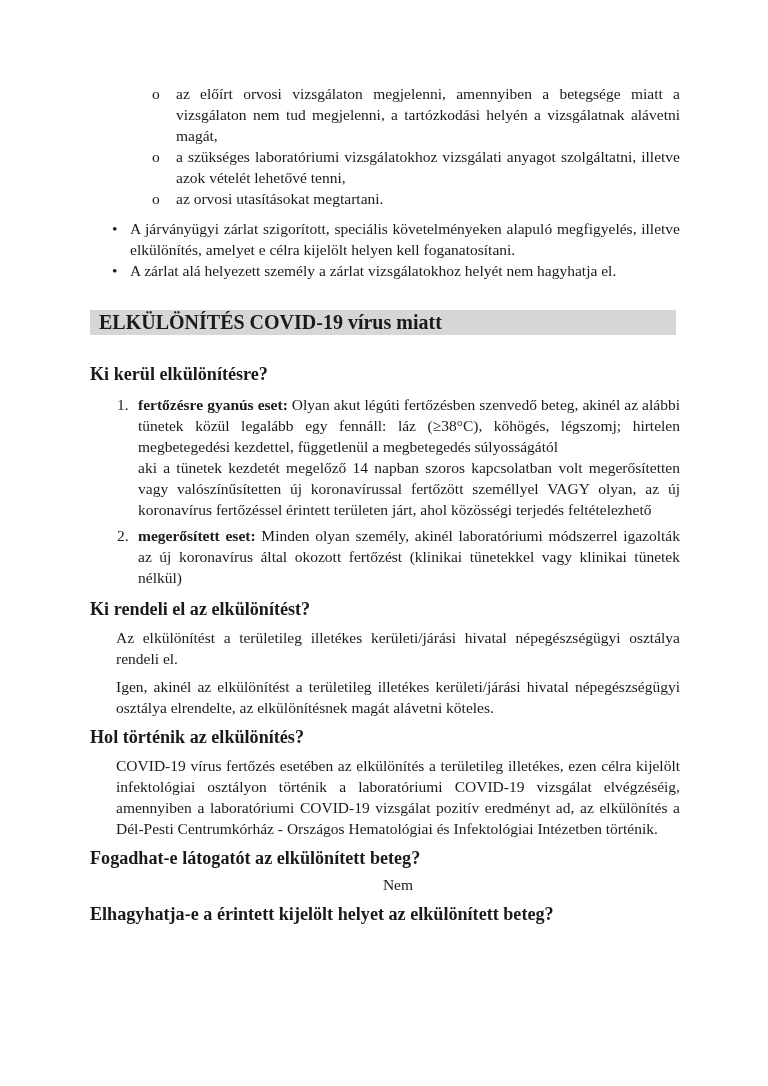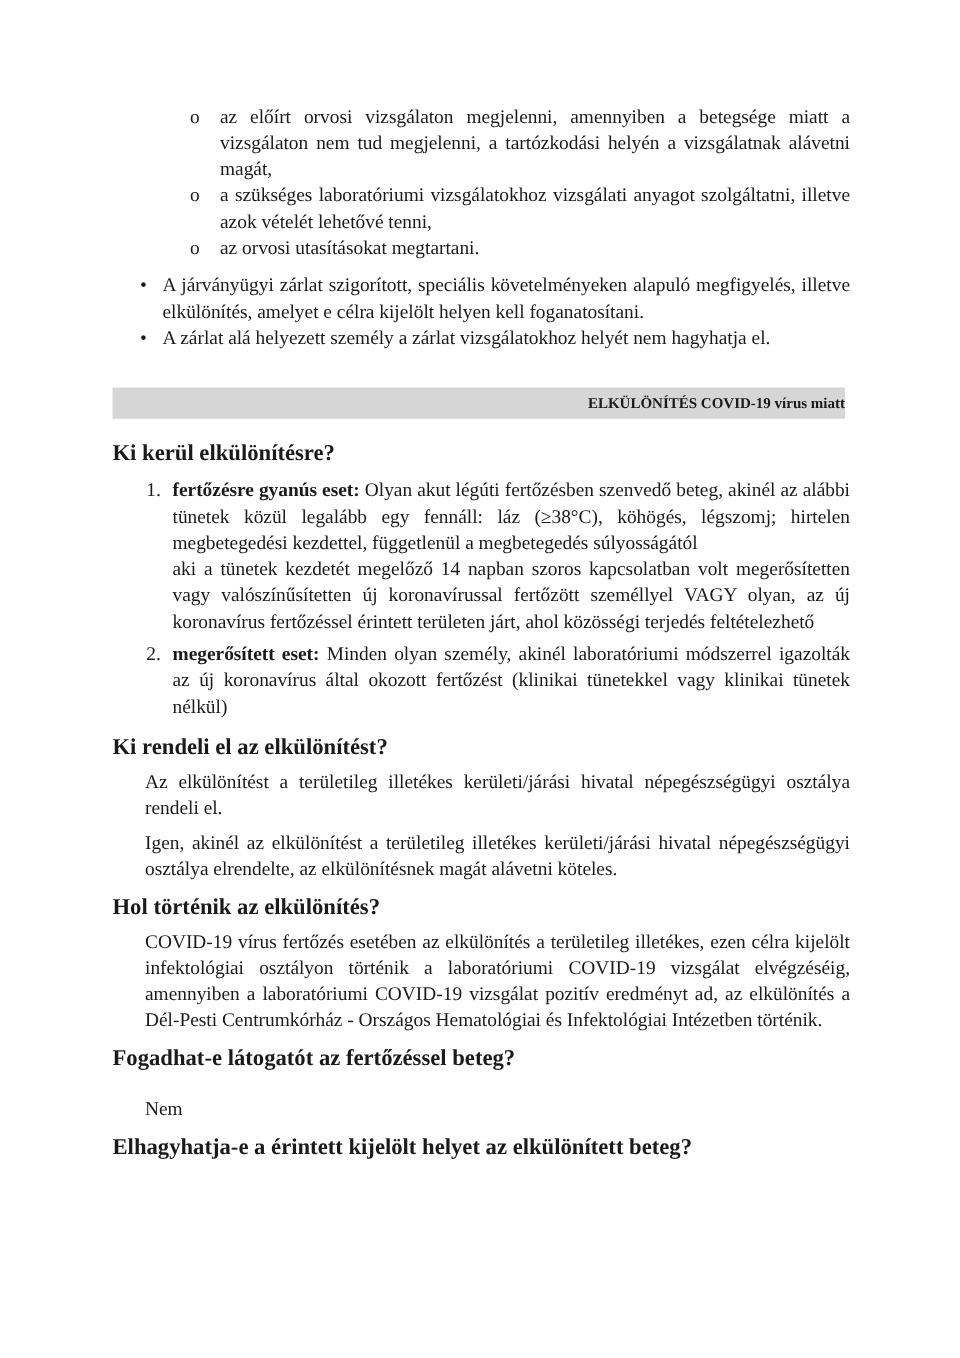--- a/index.html
+++ b/index.html
@@ -50,10 +50,9 @@
     line-height: 25px;
     background: #d6d6d6;
     font-weight: bold;
-    font-size: 12px;
+    font-size: 20px;
     padding-left: 9px;
     box-sizing: border-box;
-    text-align: right;
   }
 
   .q {

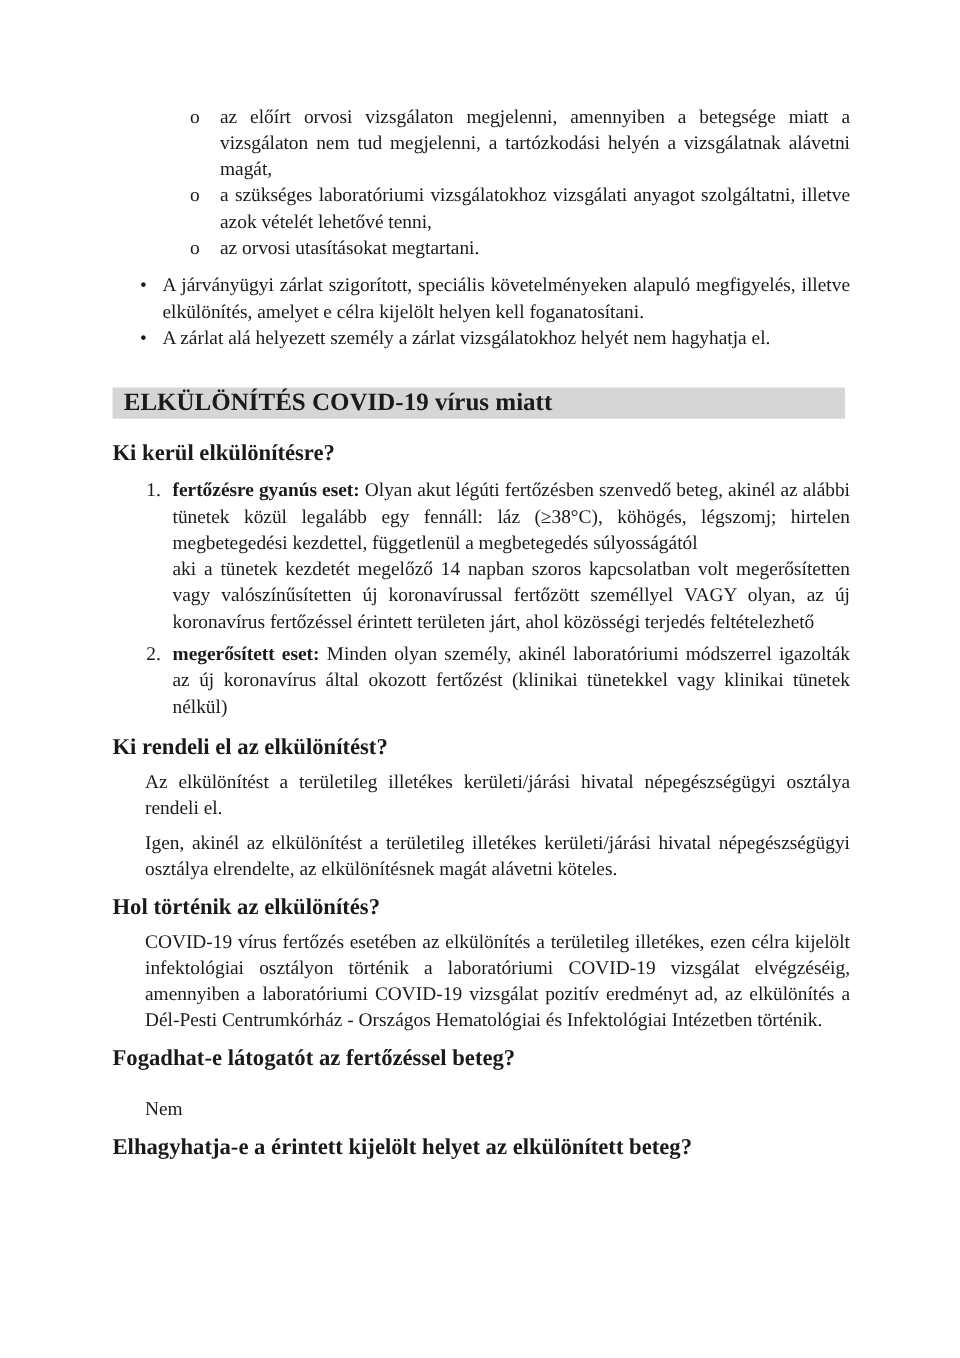--- a/index.html
+++ b/index.html
@@ -59,7 +59,7 @@
     font-weight: bold;
     margin-top: 9px;
   }
-  .q.first { margin-top: 17px; }
+  .q.first { margin-top: 29px; }
   .numlist { margin-top: 9px; }
   .q.after-list { margin-top: 11px; }
   .answer {

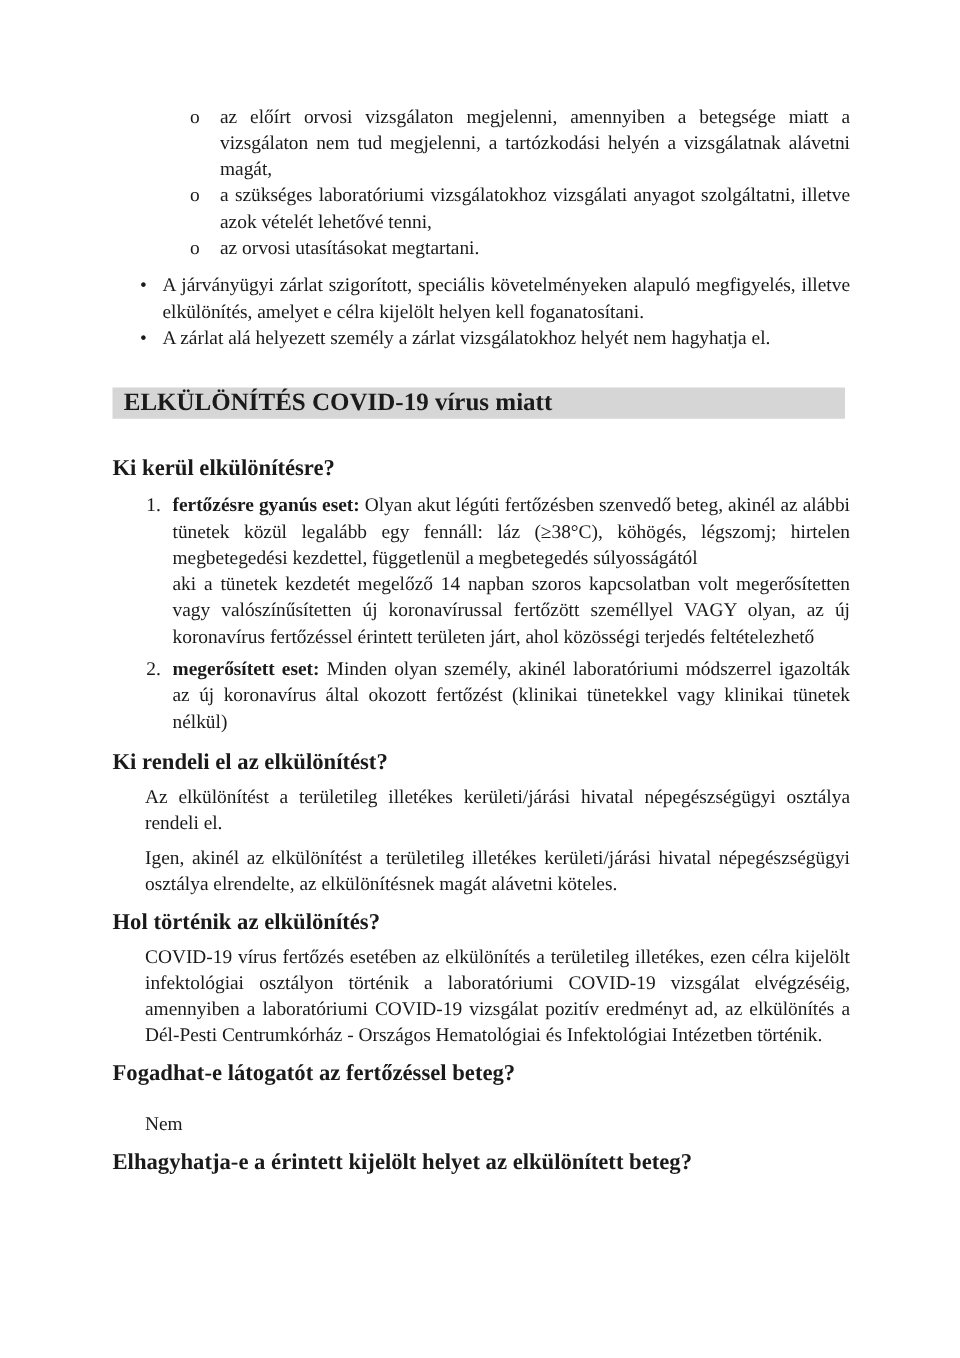--- a/index.html
+++ b/index.html
@@ -132,7 +132,7 @@
     <h3 class="q">Hol történik az elkülönítés?</h3>
     <p class="answer">COVID-19 vírus fertőzés esetében az elkülönítés a területileg illetékes, ezen célra kijelölt infektológiai osztályon történik a laboratóriumi COVID-19 vizsgálat elvégzéséig, amennyiben a laboratóriumi COVID-19 vizsgálat pozitív eredményt ad, az elkülönítés a Dél-Pesti Centrumkórház - Országos Hematológiai és Infektológiai Intézetben történik.</p>
 
-    <h3 class="q">Fogadhat-e látogatót az fertőzéssel beteg?</h3>
+    <h3 class="q">Fogadhat-e látogatót az elkülönített beteg?</h3>
     <p class="answer short">Nem</p>
 
     <h3 class="q">Elhagyhatja-e a érintett kijelölt helyet az elkülönített beteg?</h3>

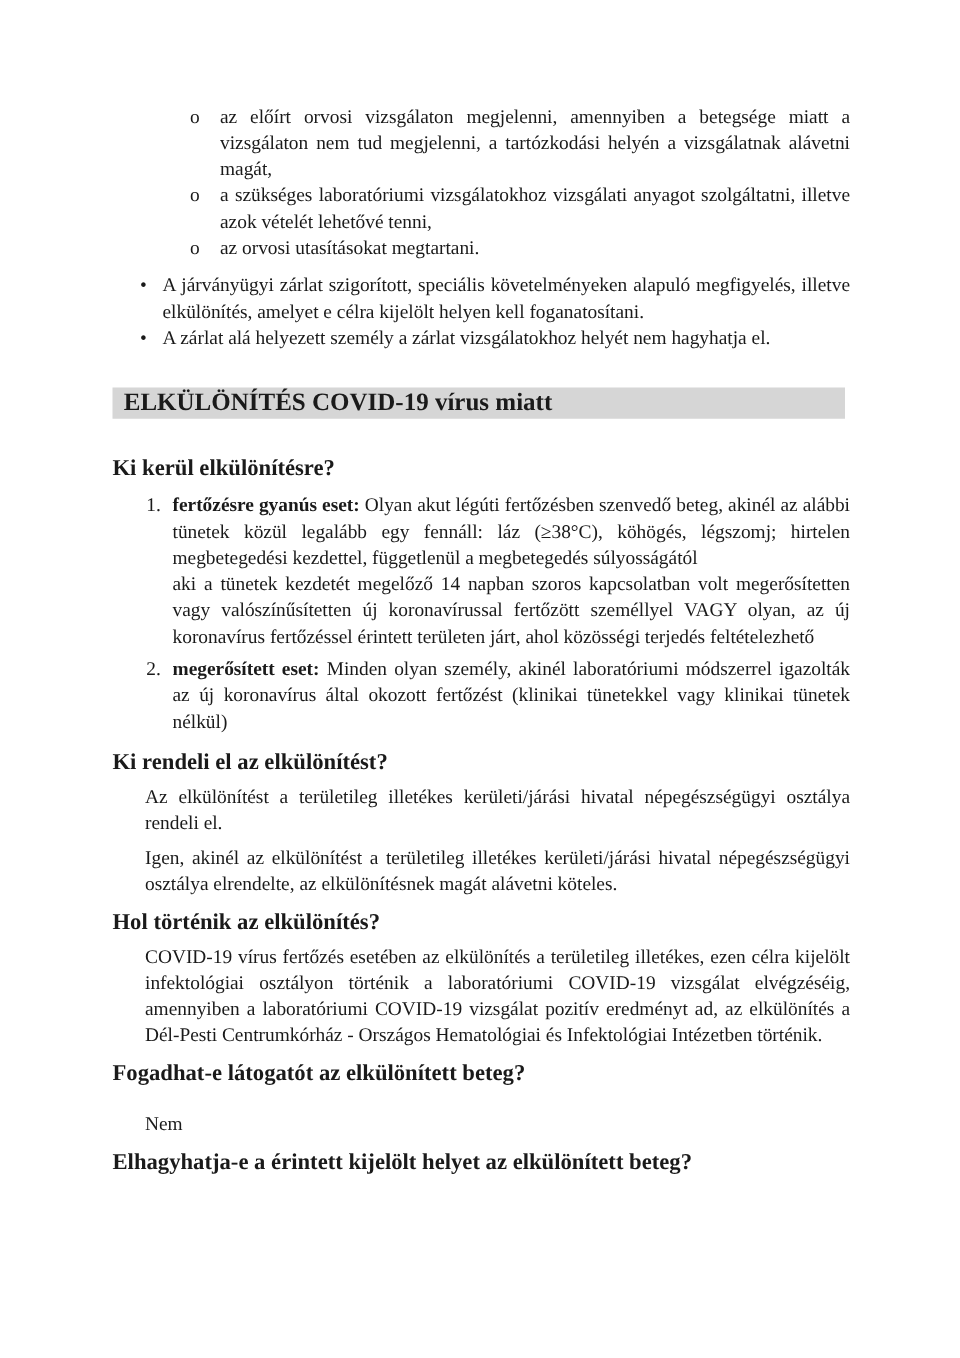--- a/index.html
+++ b/index.html
@@ -67,7 +67,7 @@
     padding-left: 26px;
     text-align: justify;
   }
-  .answer.short { margin-top: 20px; text-align: left; }
+  .answer.short { margin-top: 5px; text-align: center; }
 
   .lead { font-weight: bold; }
 </style>

